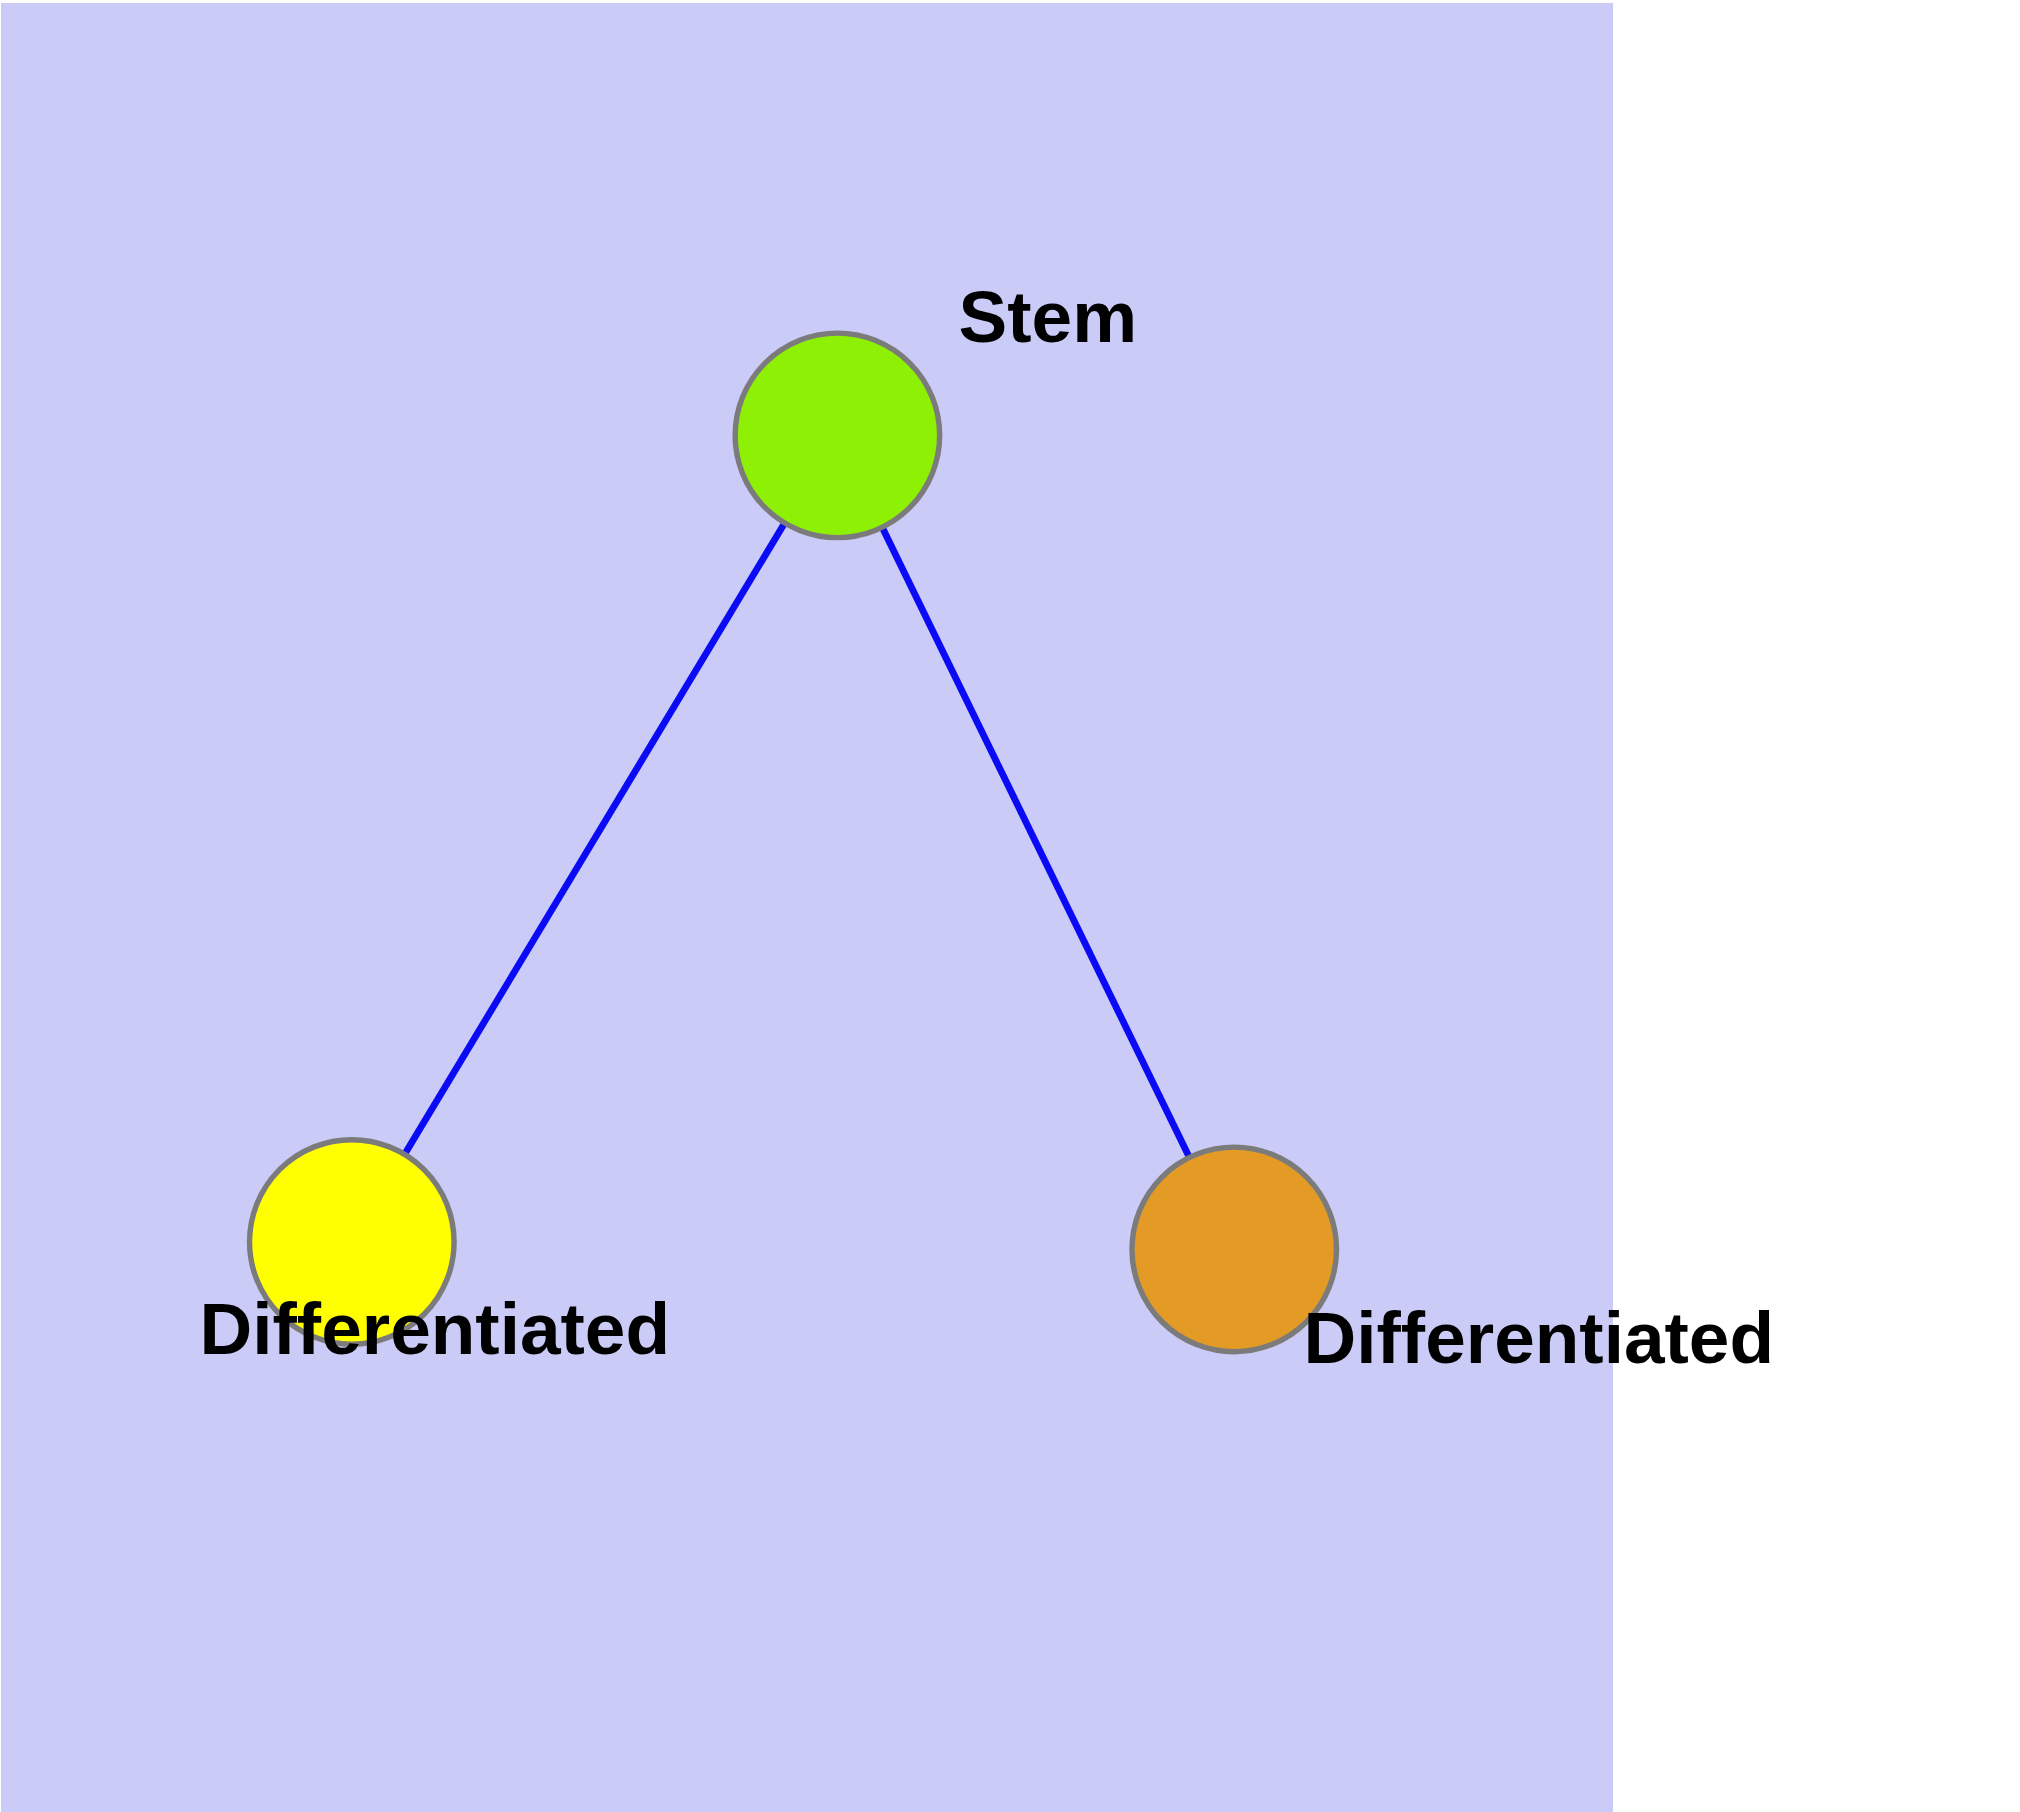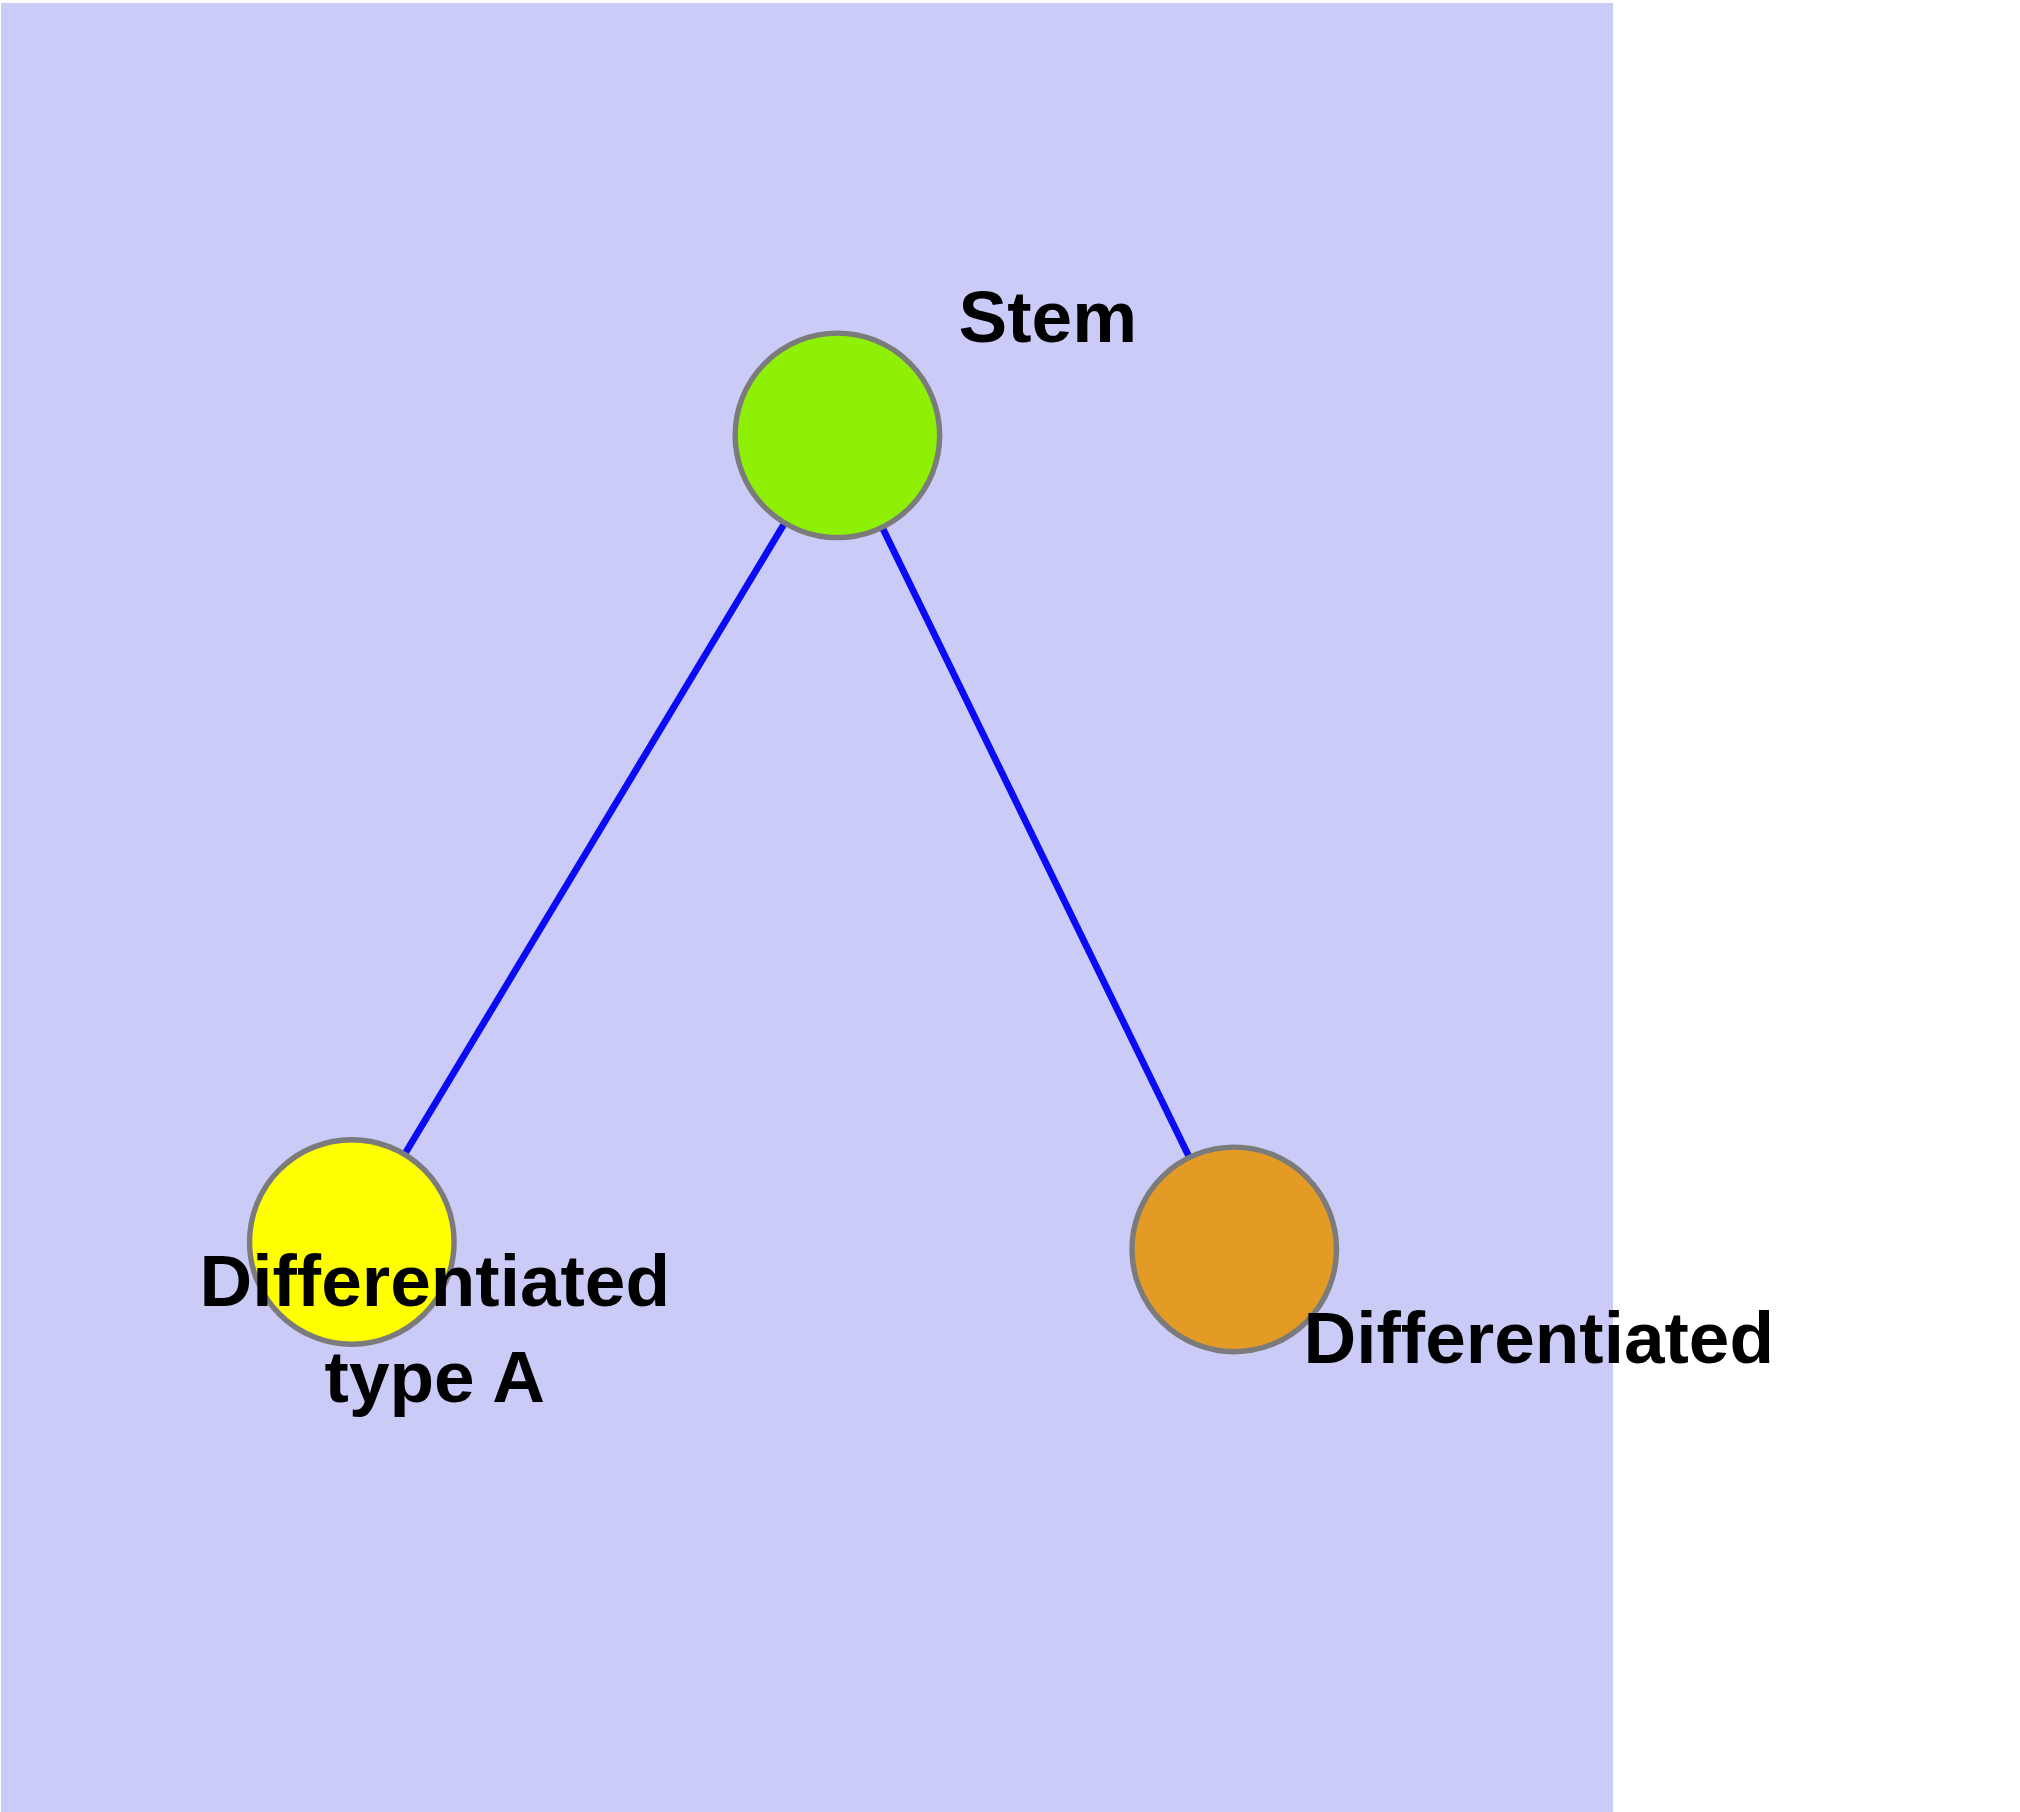--- a/index.html
+++ b/index.html
@@ -66,7 +66,6 @@
 
     <div class="node-label" style="left:434px; top:1326px;">
       <span>Differentiated</span><br>
-      <span>type A</span>
     </div>
 
     <div class="node-label" style="left:1538px; top:1335px;">

